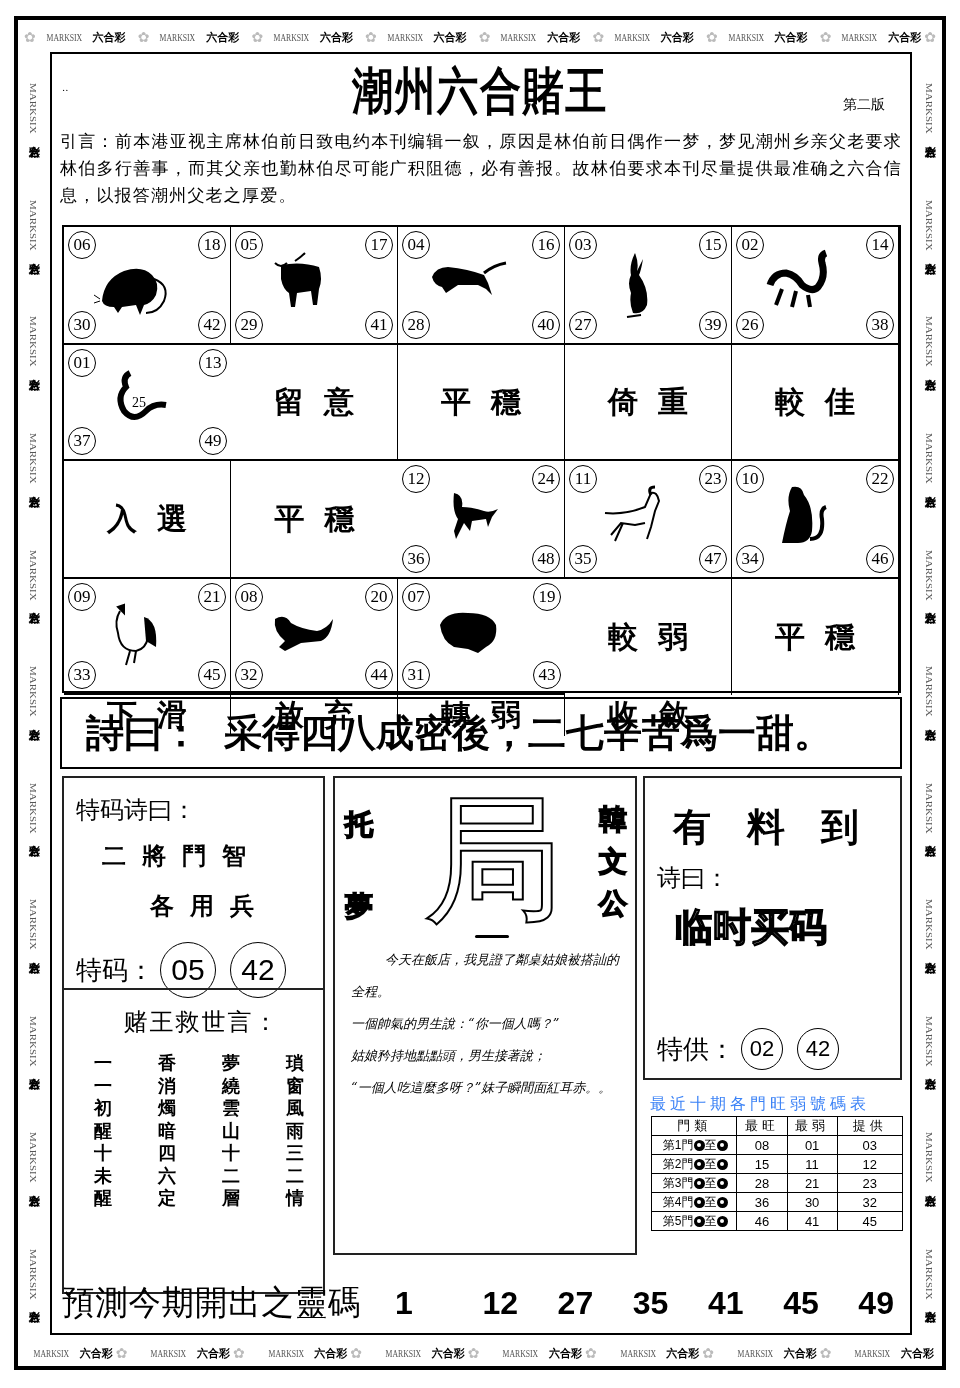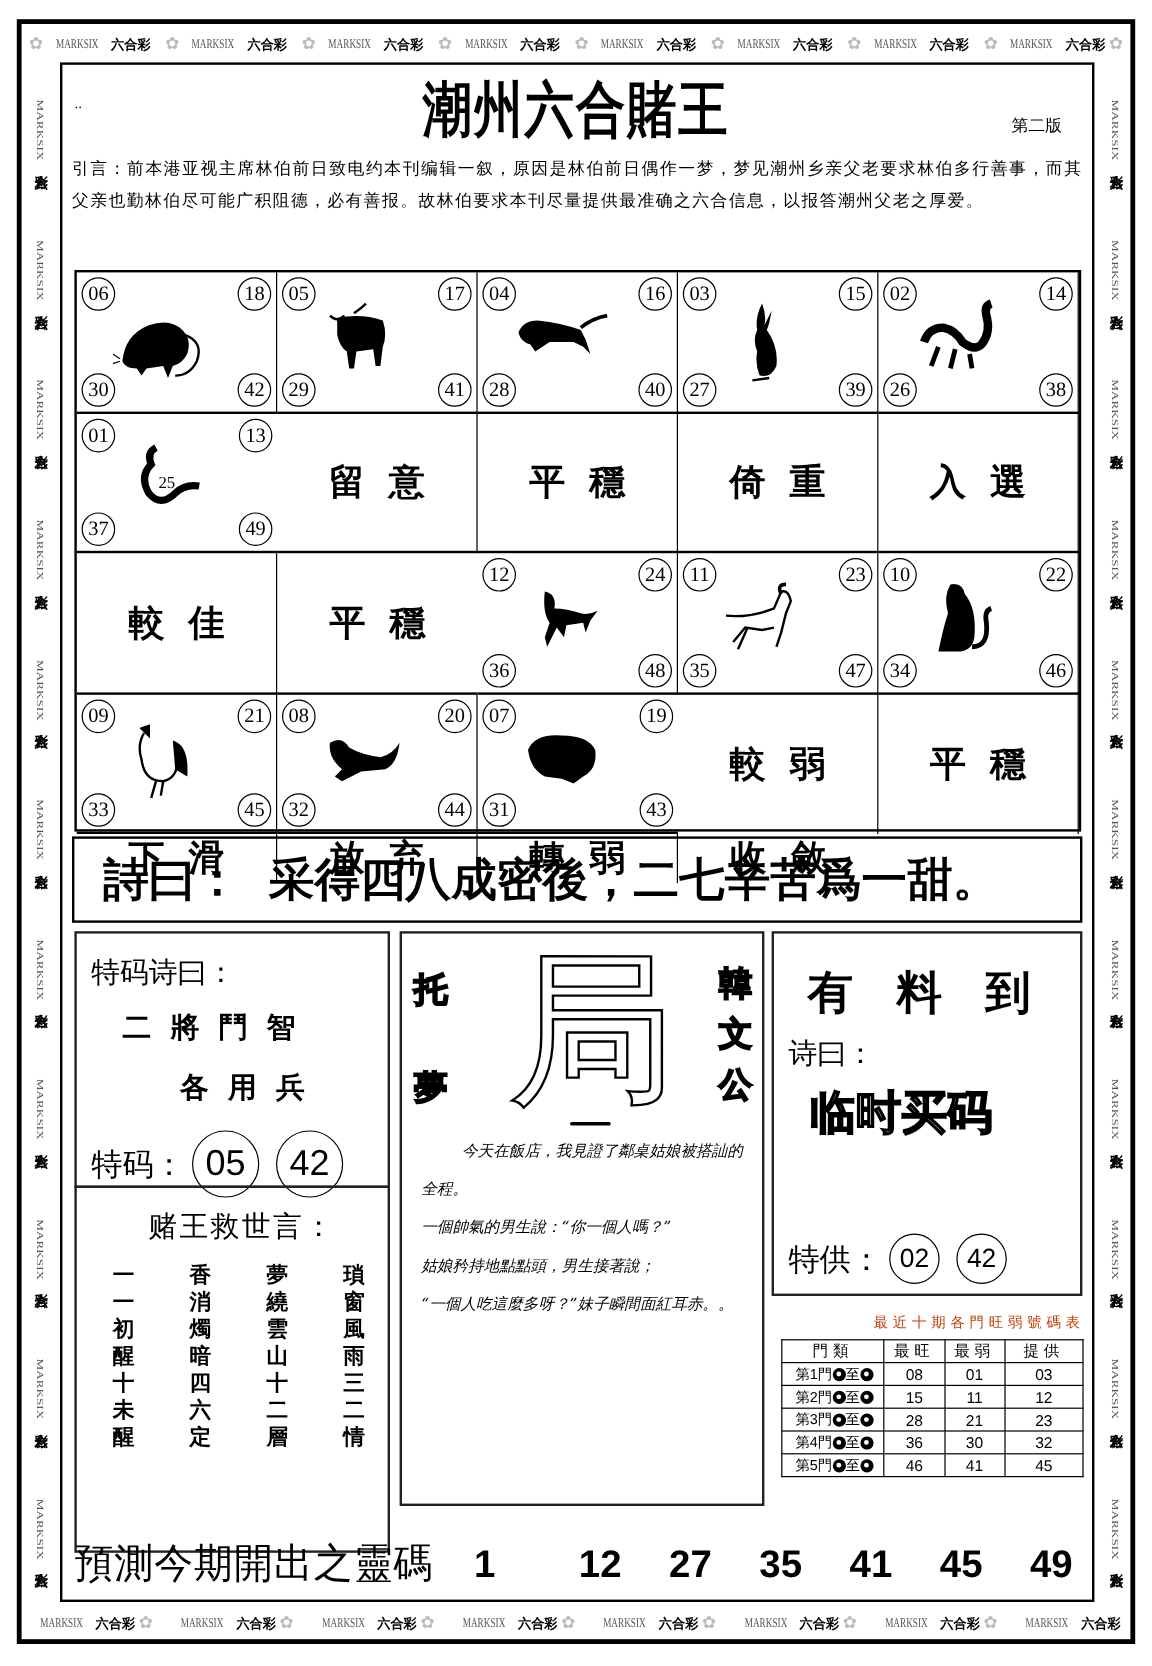--- a/index.html
+++ b/index.html
@@ -25,7 +25,7 @@
   .dots { position: absolute; left: 62px; top: 82px; font-size: 10px; }
   .title { position: absolute; left: 0; width: 960px; top: 58px; text-align: center; font-family: "DejaVu Serif", serif; font-size: 50px; font-weight: bold; letter-spacing: 2px; transform: scaleX(0.82); }
   .edition { position: absolute; left: 843px; top: 96px; font-size: 14px; }
-  .intro { position: absolute; left: 60px; top: 128px; width: 842px; font-size: 14px; line-height: 27px; text-align: justify; letter-spacing: 1.2px; }
+  .intro { position: absolute; left: 60px; top: 128px; width: 842px; font-size: 17px; line-height: 27px; text-align: justify; letter-spacing: 1.2px; }
 
   .grid { position: absolute; left: 62px; top: 225px; width: 839px; height: 468px; border: 2px solid #000; display: grid; grid-template-columns: repeat(5, 1fr); grid-template-rows: 118px 116px 118px 116px; }
   .cell { border-right: 1px solid #000; border-bottom: 2px solid #000; position: relative; }

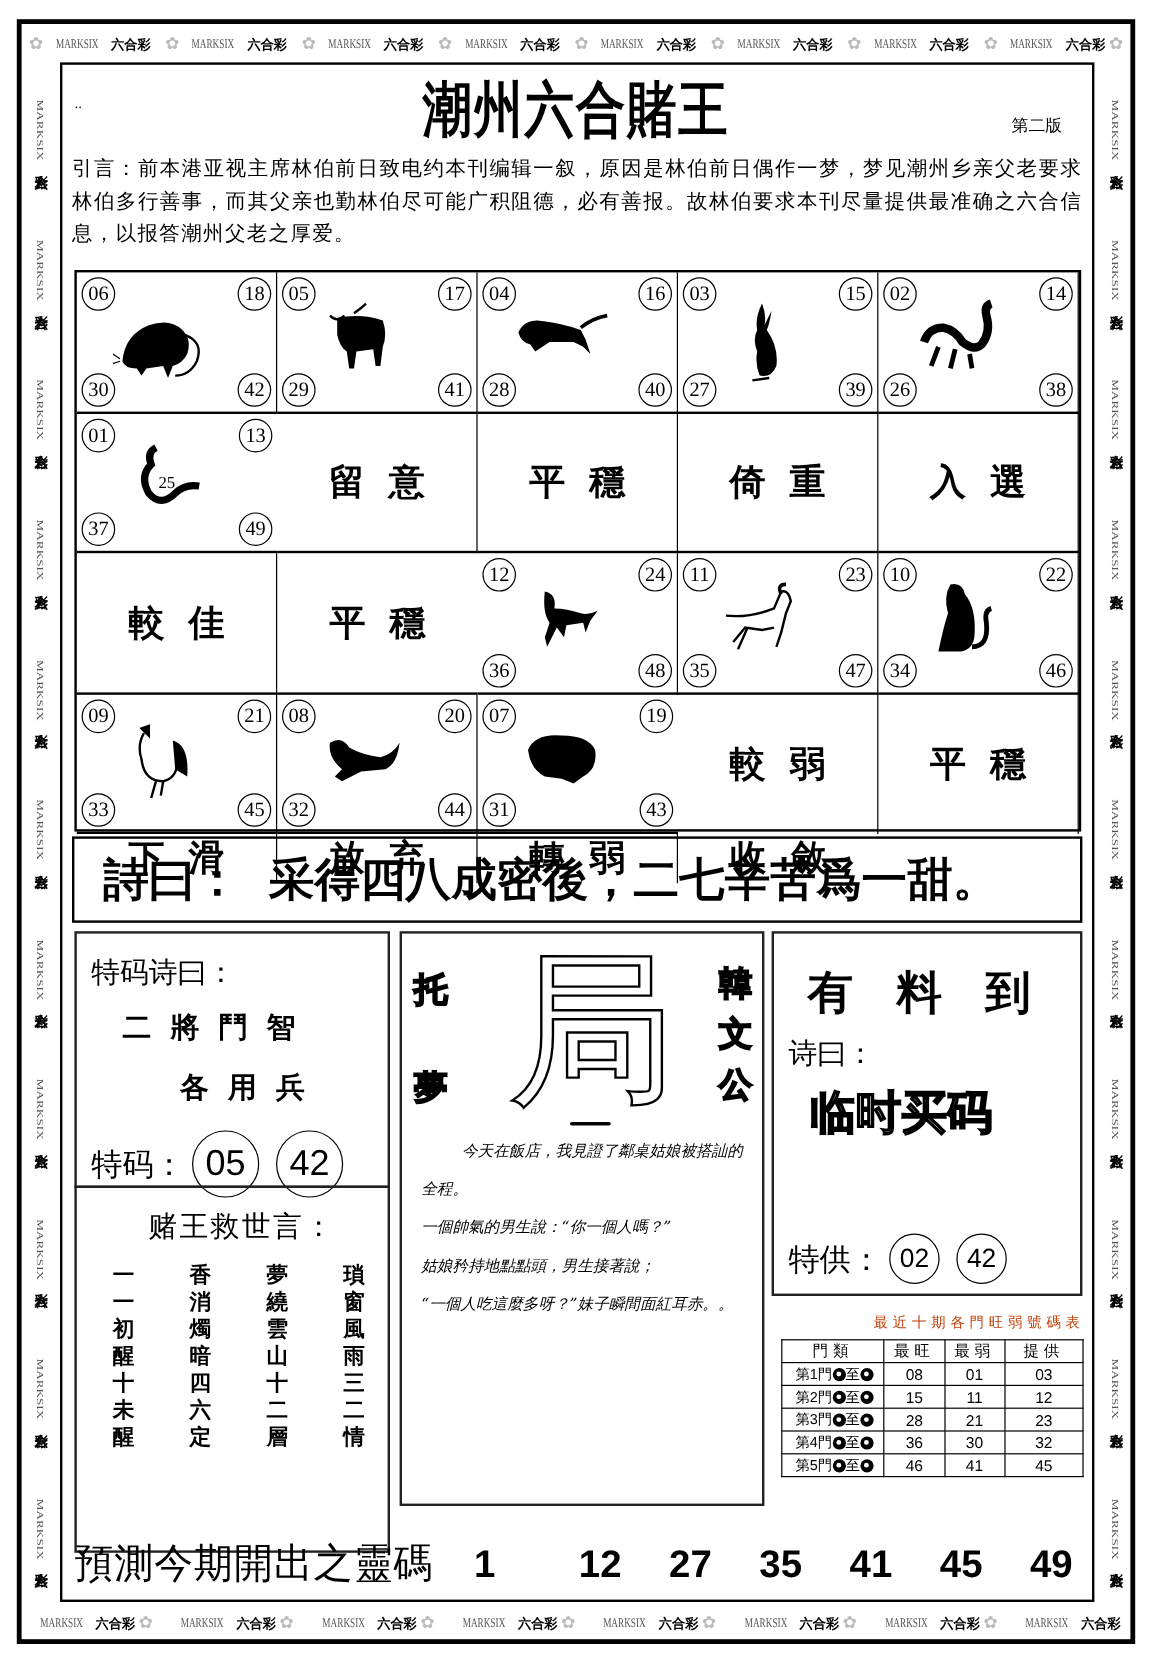--- a/index.html
+++ b/index.html
@@ -341,8 +341,8 @@
   <div class="cell fortune">留意</div>
   <div class="cell fortune">平穩</div>
   <div class="cell fortune">倚重</div>
+  <div class="cell fortune">較佳</div>
   <div class="cell fortune">入選</div>
-  <div class="cell fortune">較佳</div>
   <div class="cell fortune">平穩</div>
 
   <div class="cell">

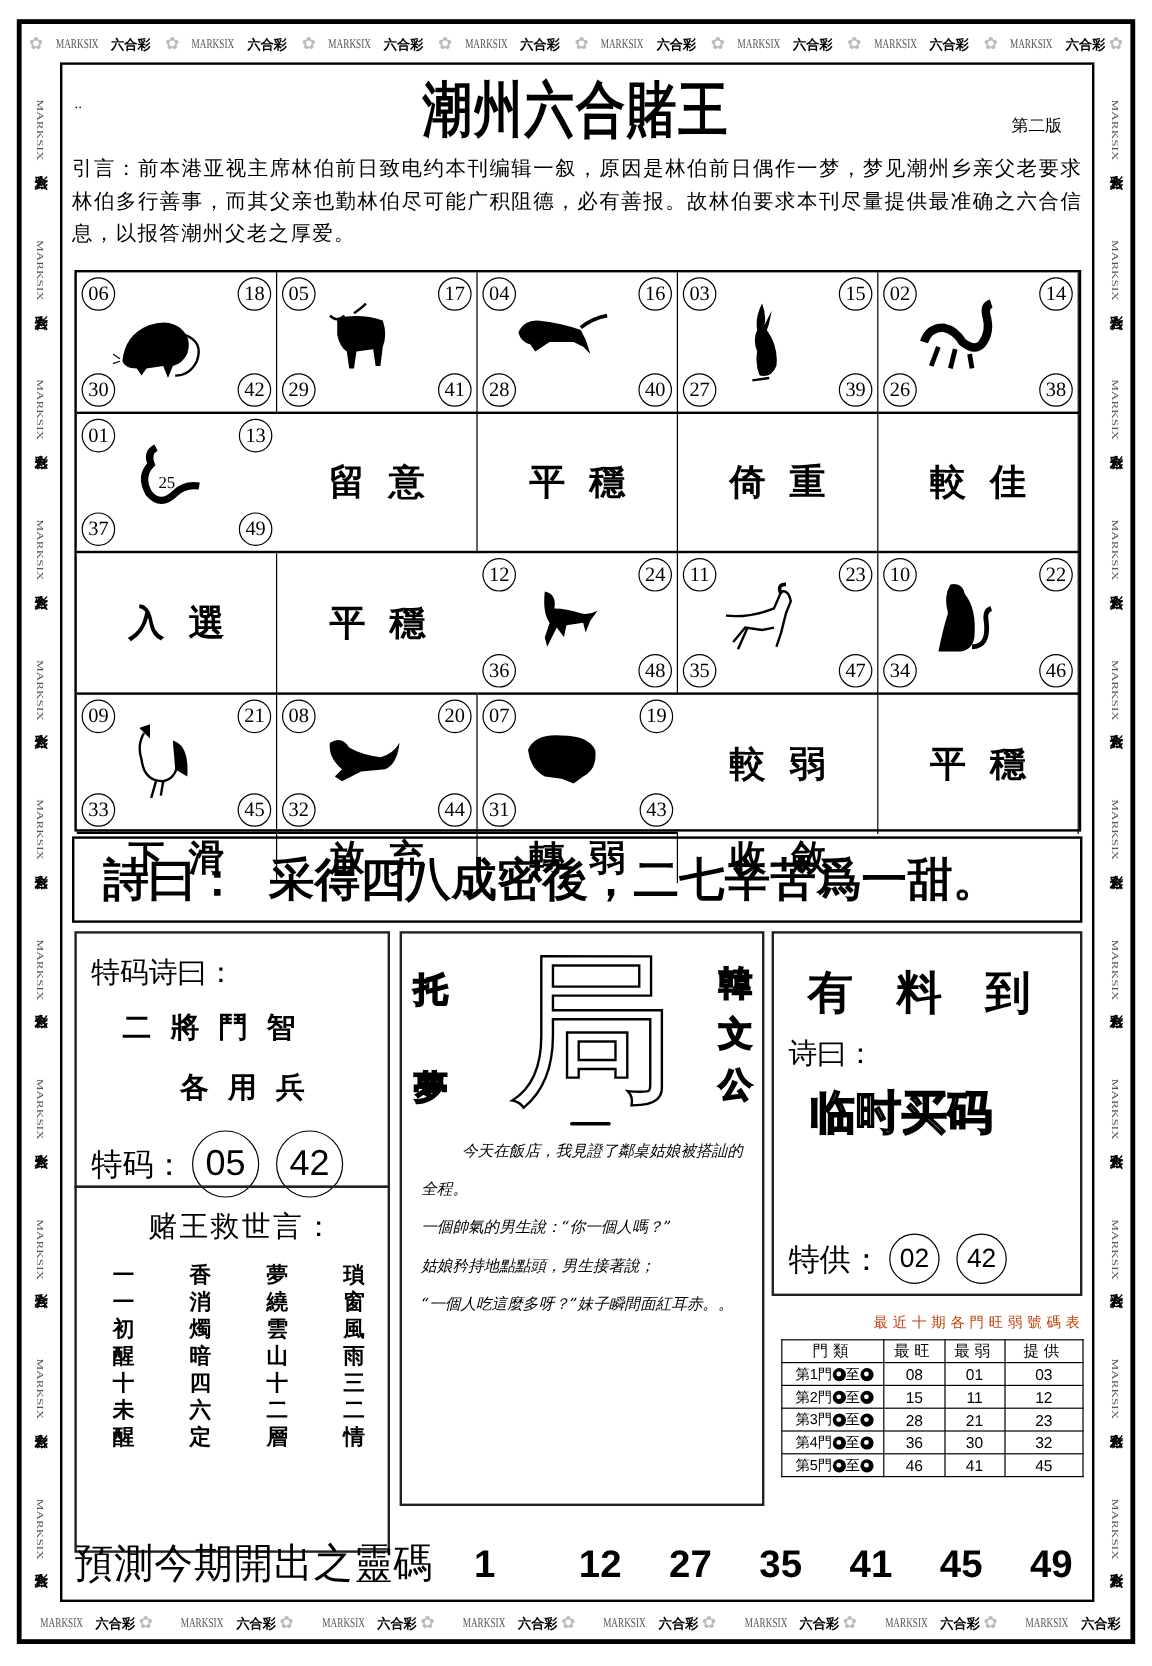--- a/index.html
+++ b/index.html
@@ -72,7 +72,7 @@
   .b4 .tg { position: absolute; left: 12px; top: 250px; font-size: 26px; display: flex; align-items: center; gap: 6px; }
   .midcircle { width: 42px; height: 42px; border: 1.5px solid #000; border-radius: 50%; display: flex; align-items: center; justify-content: center; font-family: "Liberation Sans", sans-serif; font-size: 22px; margin-right: 8px; }
 
-  .tbl-title { position: absolute; left: 650px; top: 1094px; width: 254px; text-align: right; font-size: 12px; color: #c2410c; letter-spacing: 4px; }
+  .tbl-title { position: absolute; left: 650px; top: 1094px; width: 254px; text-align: left; font-size: 16px; color: #3b82f6; letter-spacing: 4px; }
   table.stats { position: absolute; left: 651px; top: 1116px; width: 252px; border-collapse: collapse; font-family: "Liberation Sans", sans-serif; }
   table.stats th, table.stats td { border: 1.5px solid #000; height: 19px; font-size: 13px; text-align: center; font-weight: normal; }
   table.stats th { letter-spacing: 4px; }

